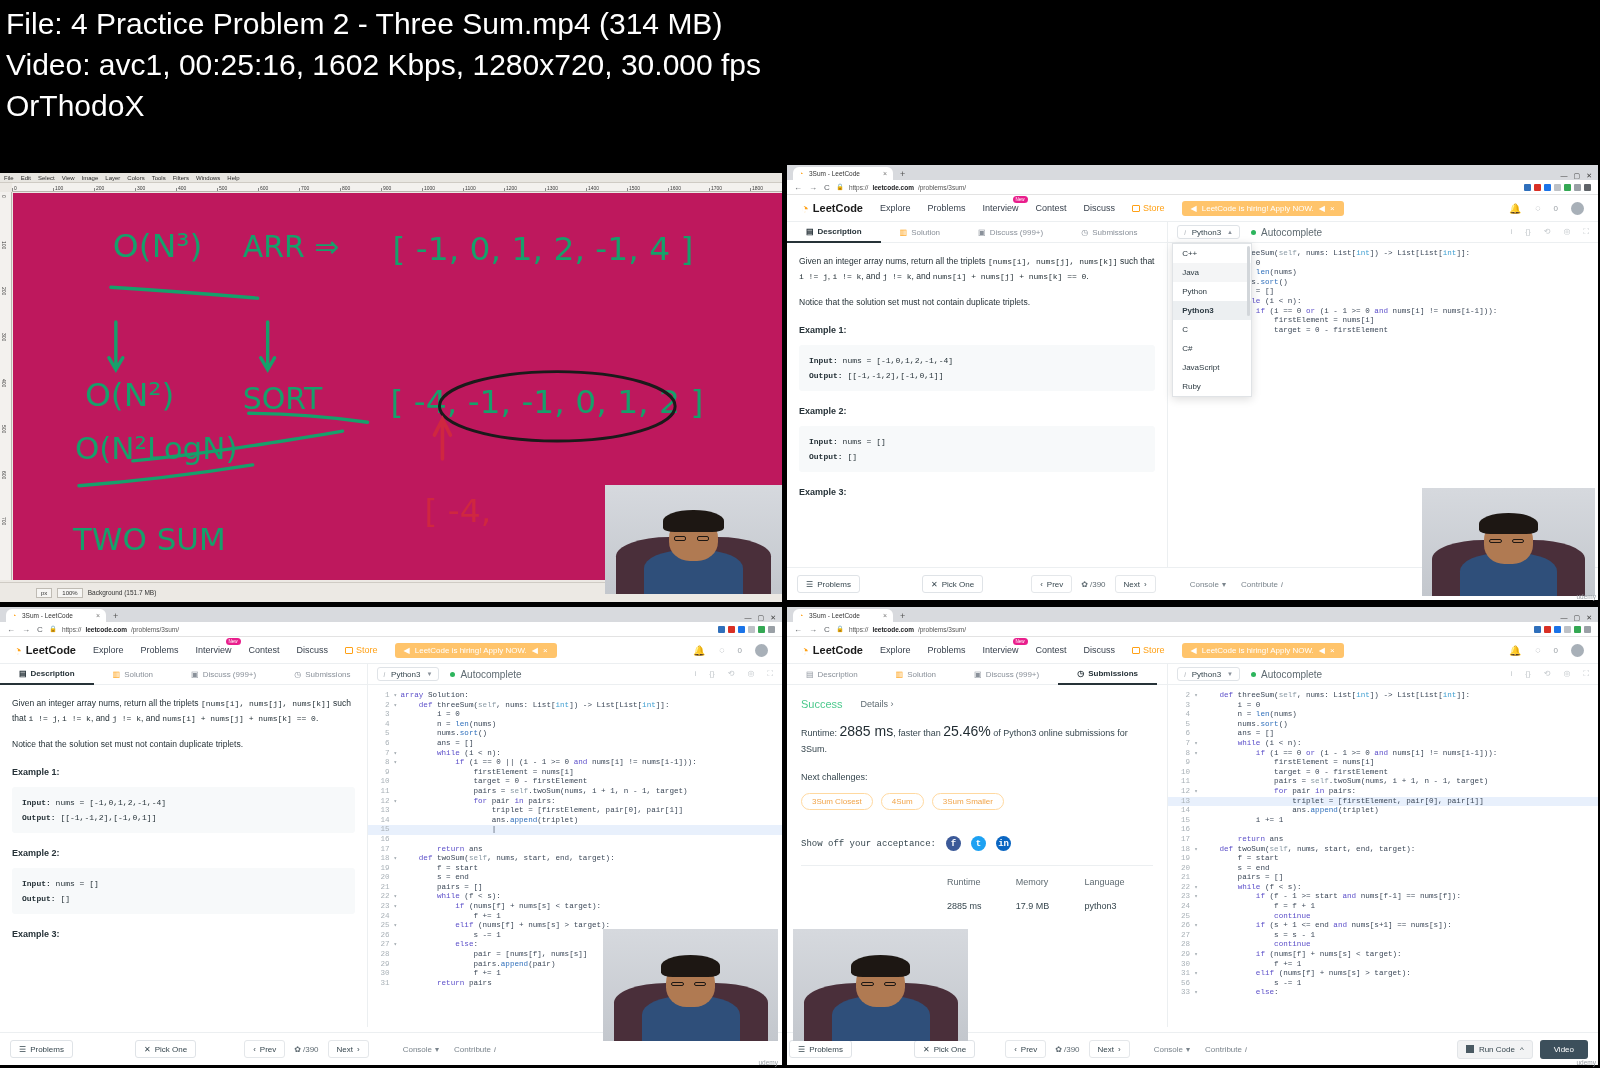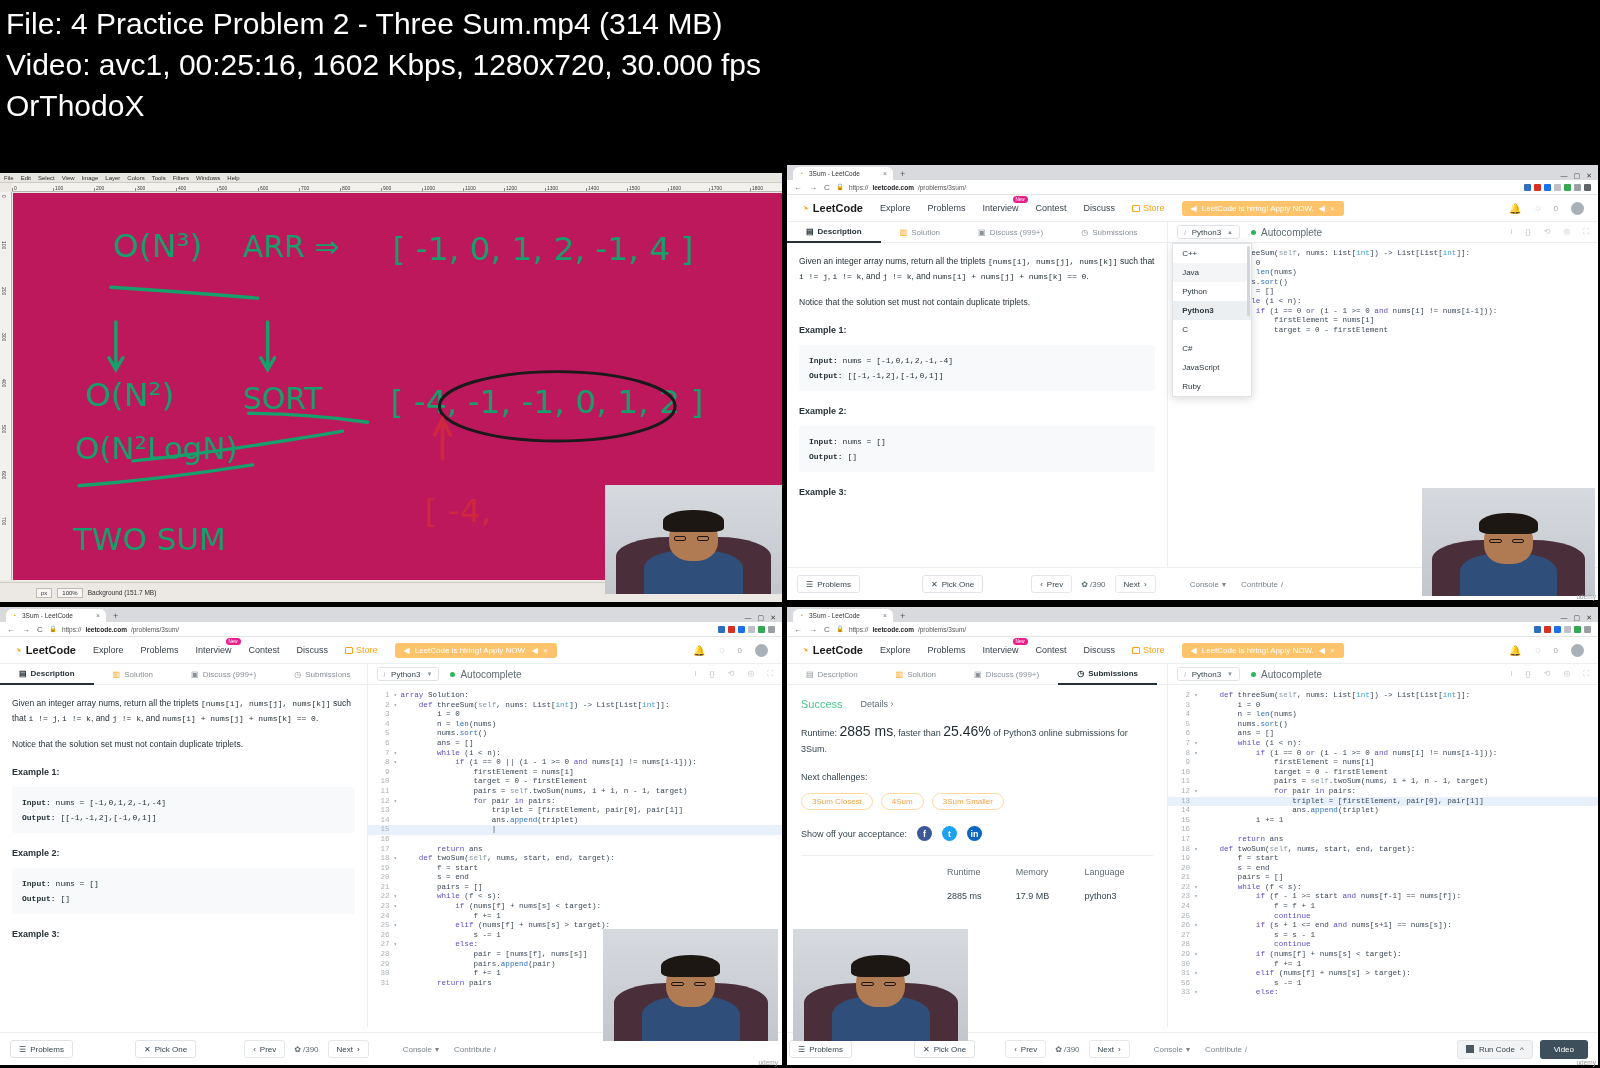--- a/index.html
+++ b/index.html
@@ -149,7 +149,7 @@
   .det { color:#5f6b72; font-size:9px; }
   .res p { font-size:9px; color:#37474f; line-height:16px; margin-bottom:12px; }
   .res p .big { font-size:14px; color:#1f2a30; }
-  .chips { display:flex; gap:8px; margin:8px 0 16px; }
+  .chips { display:flex; gap:8px; margin:8px 0 26px; }
   .chip { border:1px solid #ffd9a0; color:#f0a44a; border-radius:10px; font-size:8px;
     padding:3px 10px; }
   .share { display:flex; align-items:center; gap:10px; font-size:9px; color:#37474f; }

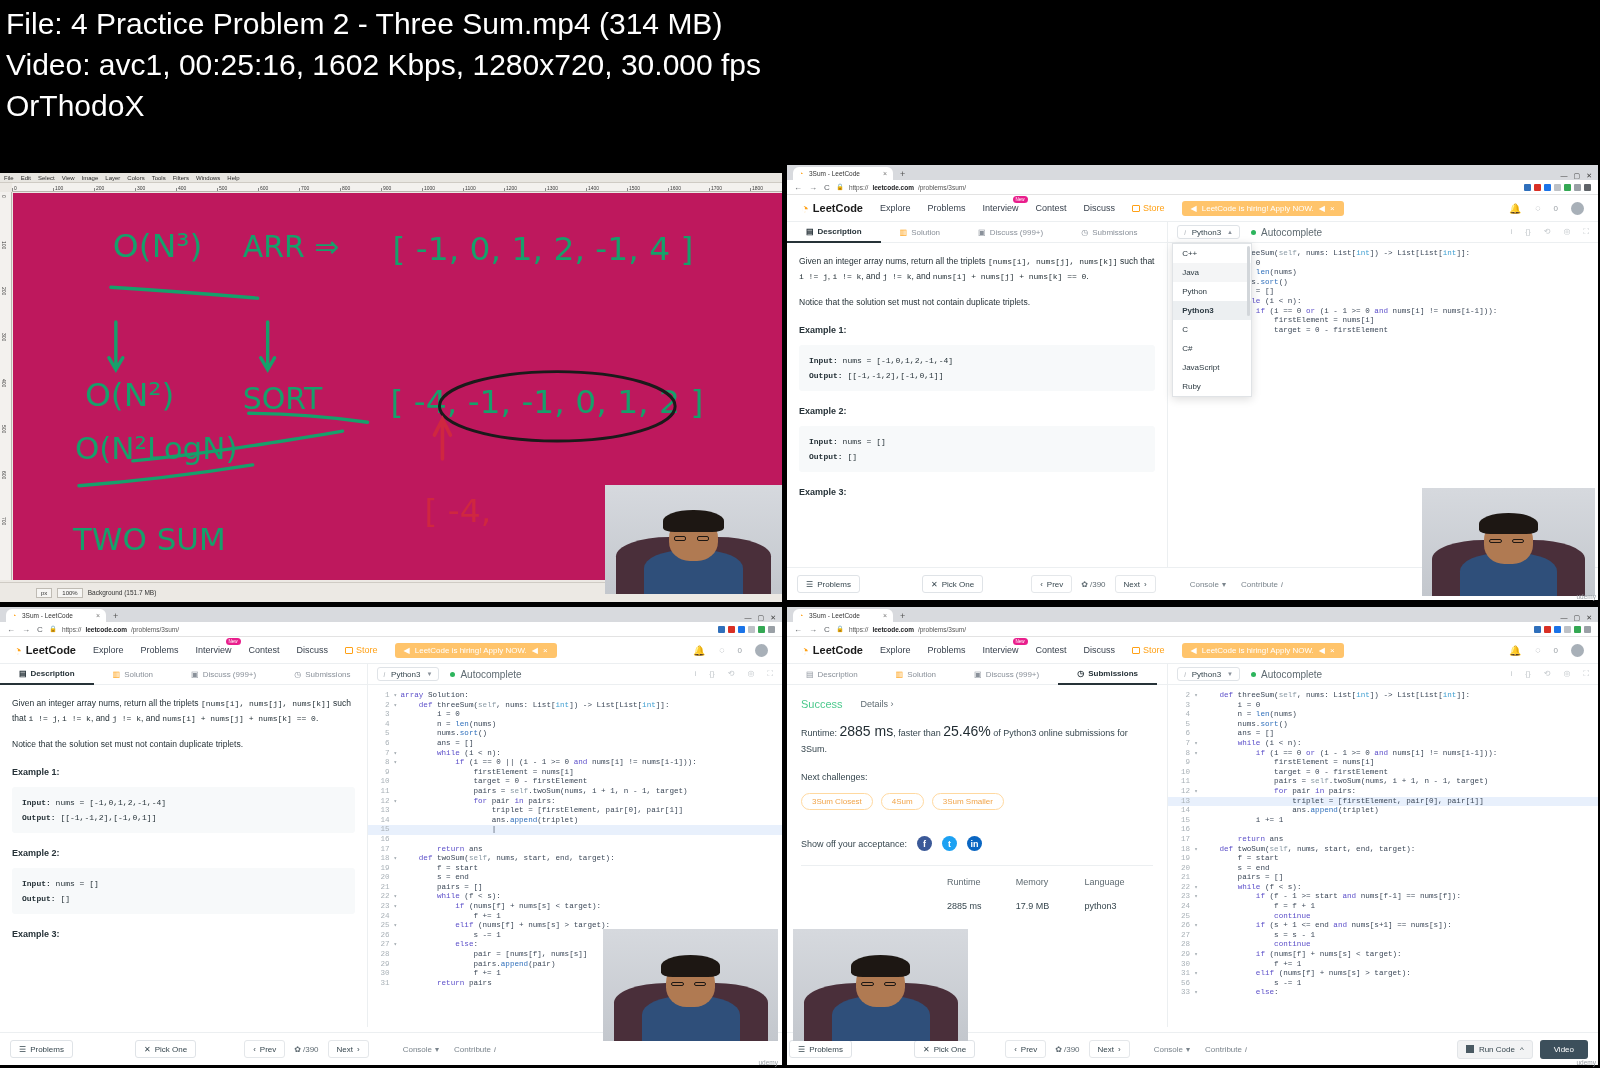--- a/index.html
+++ b/index.html
@@ -152,7 +152,7 @@
   .chips { display:flex; gap:8px; margin:8px 0 26px; }
   .chip { border:1px solid #ffd9a0; color:#f0a44a; border-radius:10px; font-size:8px;
     padding:3px 10px; }
-  .share { display:flex; align-items:center; gap:10px; font-size:9px; color:#37474f; }
+  .share { display:flex; align-items:center; gap:10px; font-size:9px; color:#37474f;font-family:Liberation Mono, monospace; }
   .sc { width:15px; height:15px; border-radius:50%; color:#fff; font-size:9px;
     display:flex; align-items:center; justify-content:center; font-weight:700; }
   .restable { margin-top:14px; border-top:1px solid #eceff1; display:flex; }

